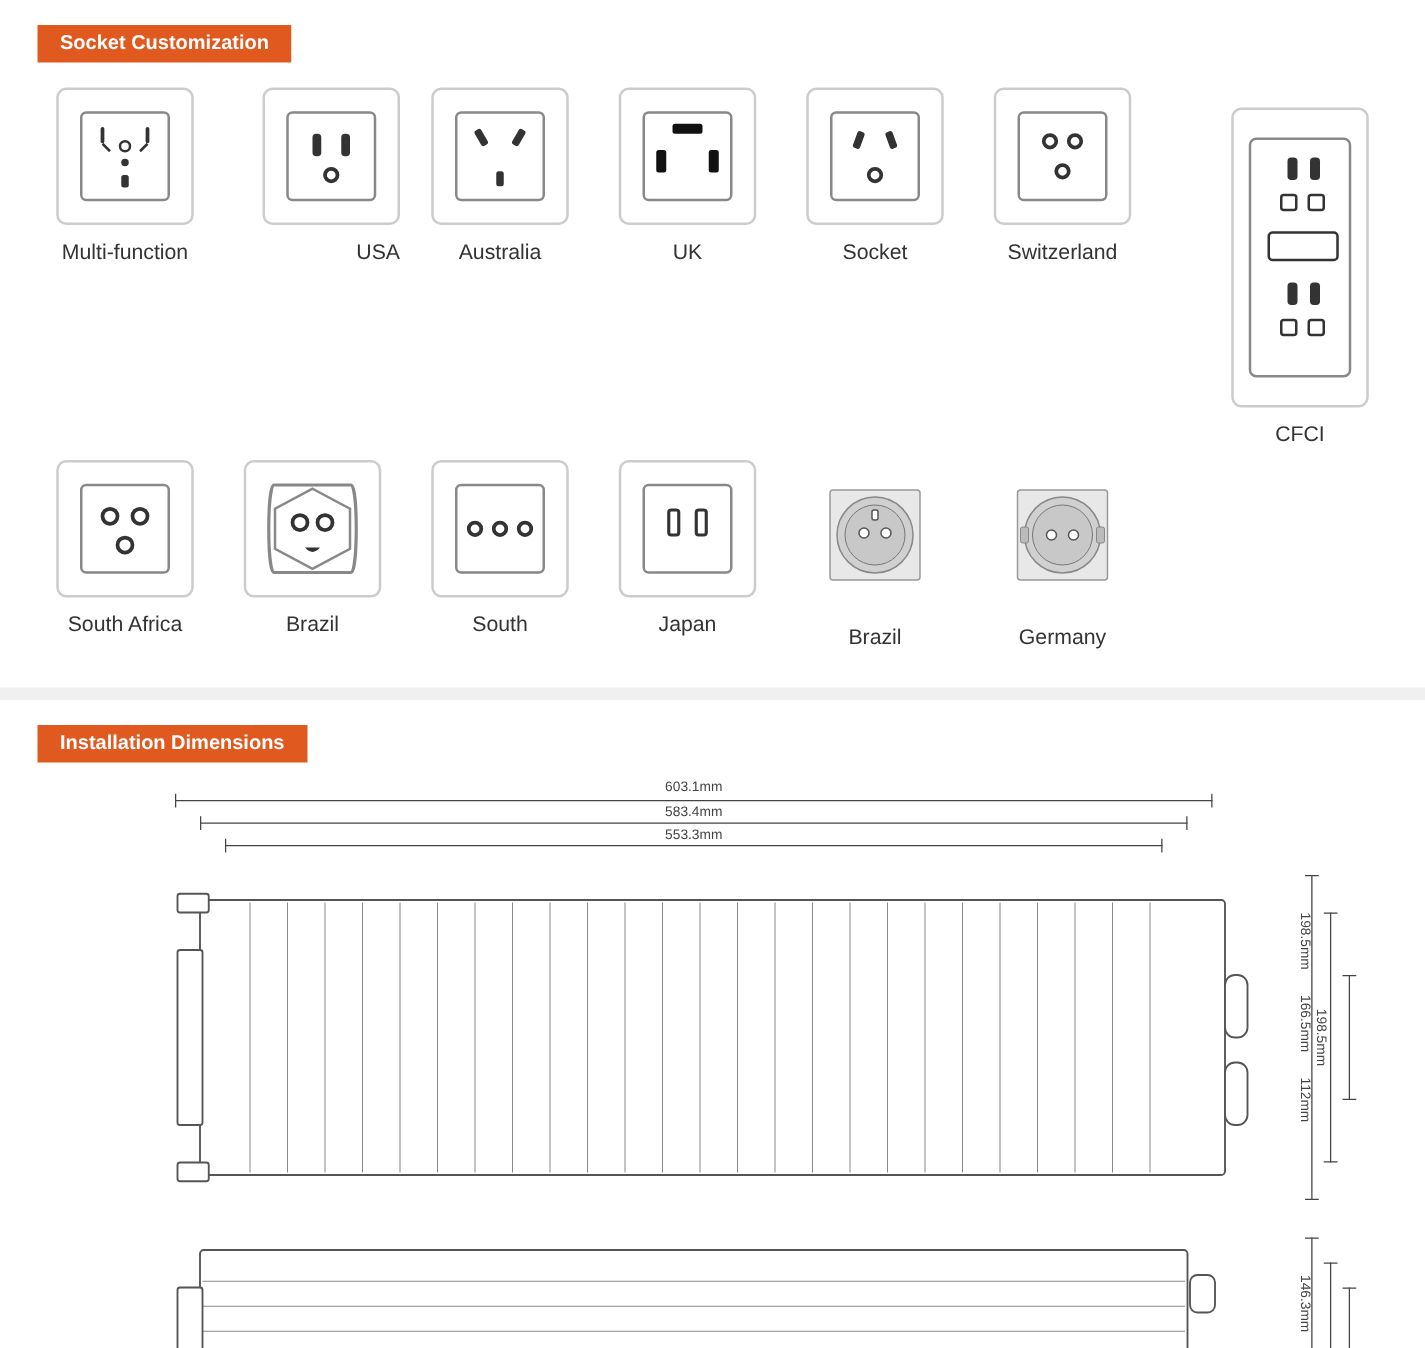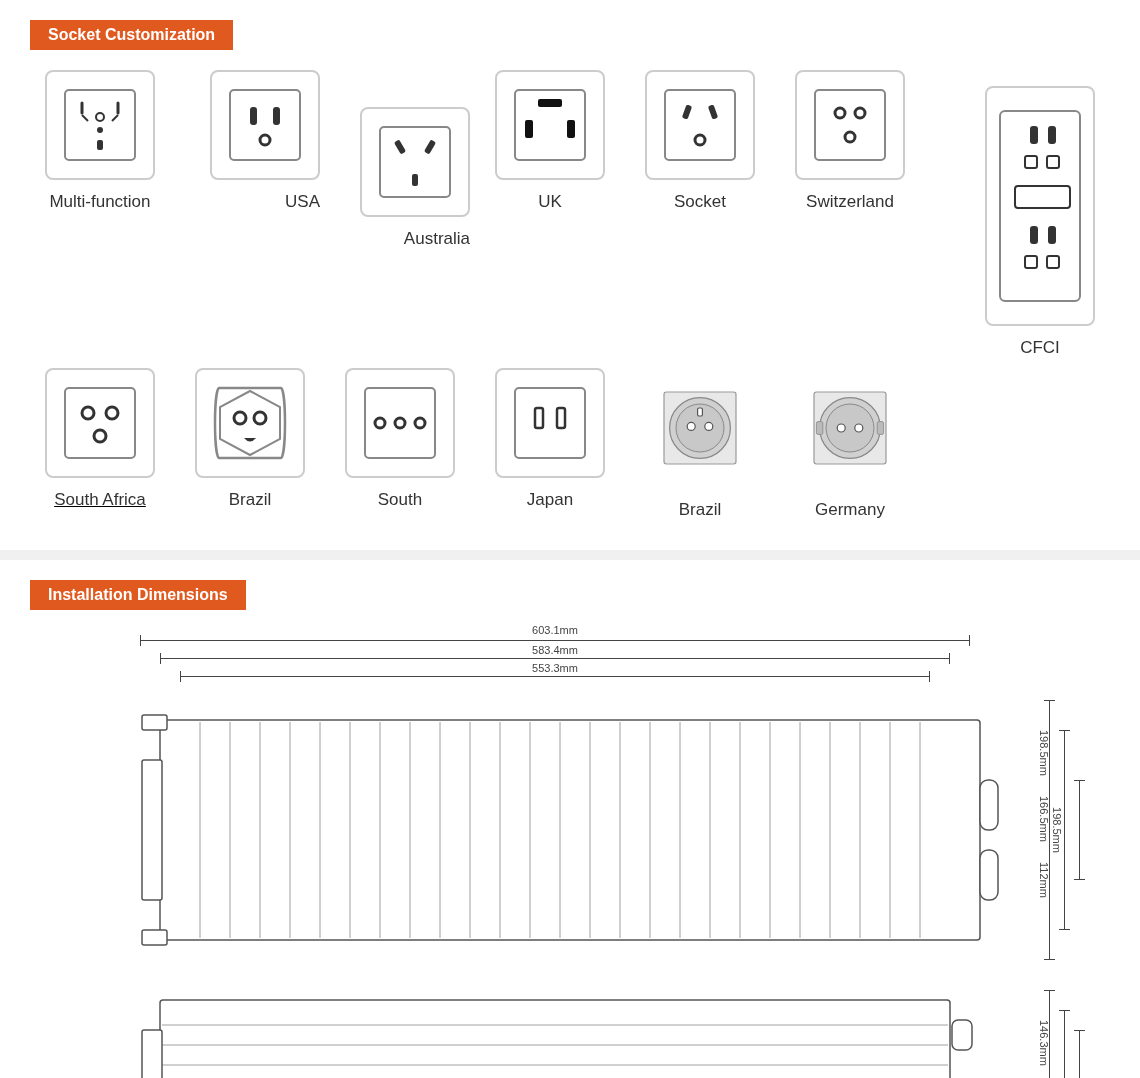--- a/index.html
+++ b/index.html
@@ -123,7 +123,7 @@
           <span class="socket-label">USA</span>
         </div>
 
-        <div style="display:flex; flex-direction:column; align-items:flex-end; width:140px;margin-top:37px;">
+        <div style="display:flex; flex-direction:column; align-items:center; width:140px;">
           <div class="socket-icon">
             <svg viewBox="0 0 80 80" xmlns="http://www.w3.org/2000/svg">
               <rect x="5" y="5" width="70" height="70" rx="4" fill="white" stroke="#888" stroke-width="2"></rect>

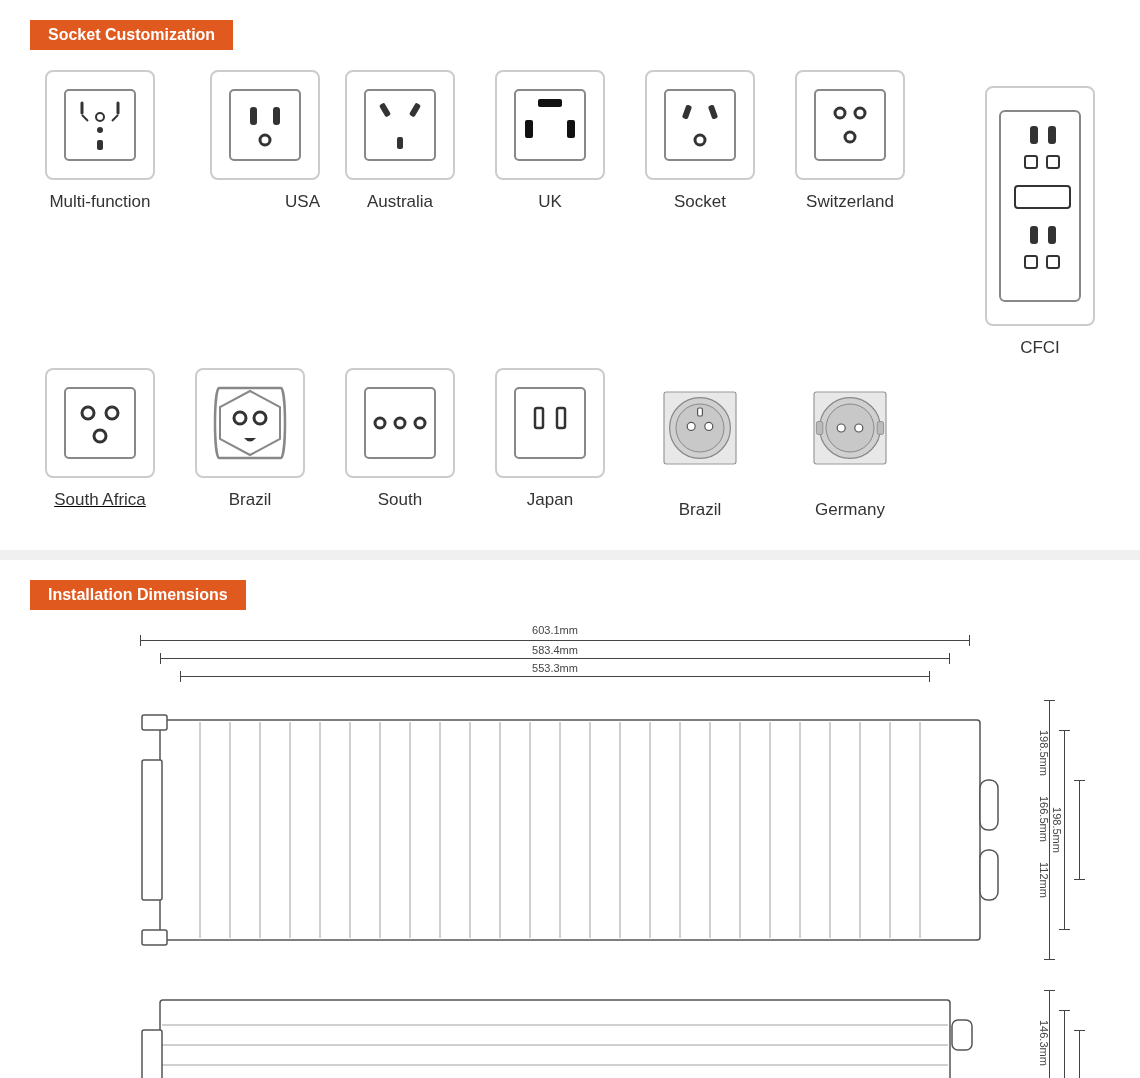--- a/index.html
+++ b/index.html
@@ -204,7 +204,7 @@
       </div>
 
       <div style="display:flex; align-items:flex-start; gap:10px; width:100%; margin-top:10px;">
-        <div style="display:flex; flex-direction:column; align-items:center; width:140px;text-decoration:underline;">
+        <div style="display:flex; flex-direction:column; align-items:center; width:140px;">
           <div class="socket-icon">
             <svg viewBox="0 0 80 80" xmlns="http://www.w3.org/2000/svg">
               <rect x="5" y="5" width="70" height="70" rx="4" fill="white" stroke="#888" stroke-width="2"></rect>

